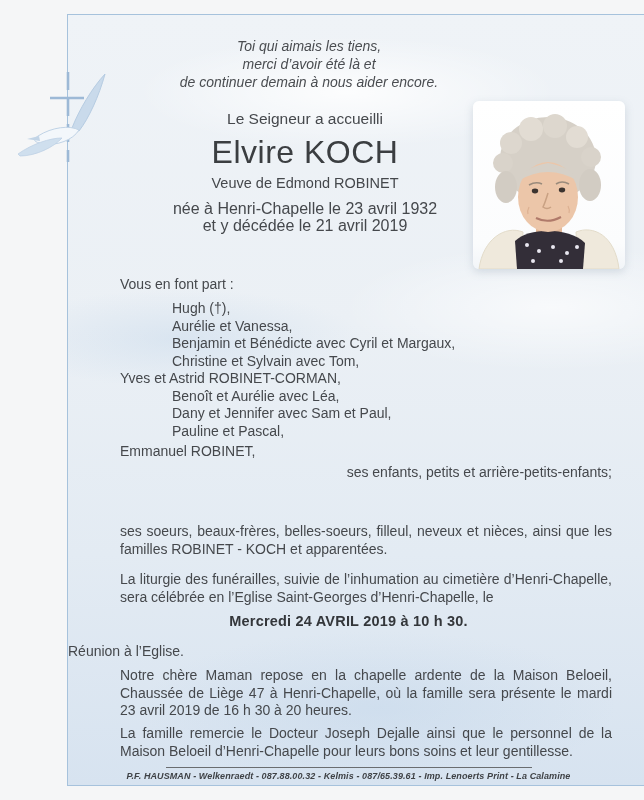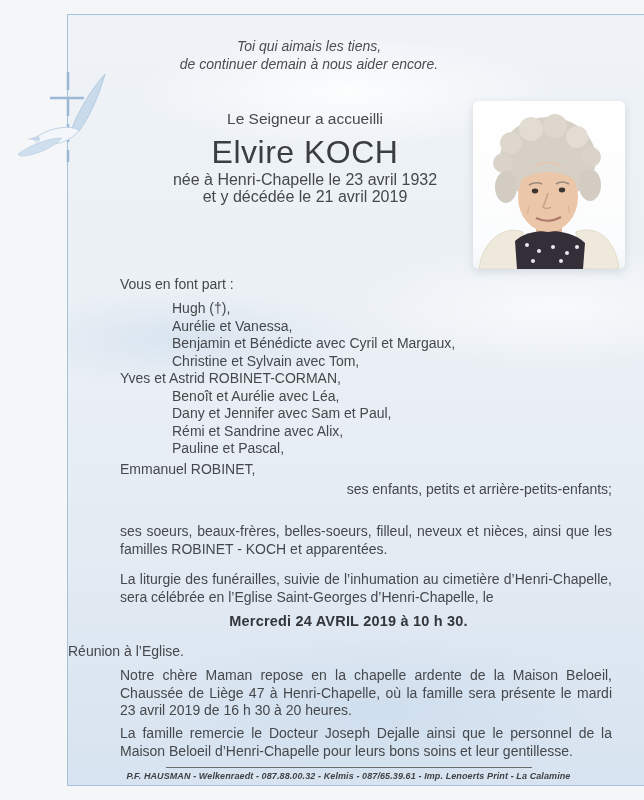--- a/index.html
+++ b/index.html
@@ -71,6 +71,7 @@
 
   <div class="quote">
     <div>Toi qui aimais les tiens,</div>
+    <div>merci d’avoir été là et</div>
     <div>de continuer demain à nous aider encore.</div>
   </div>
 

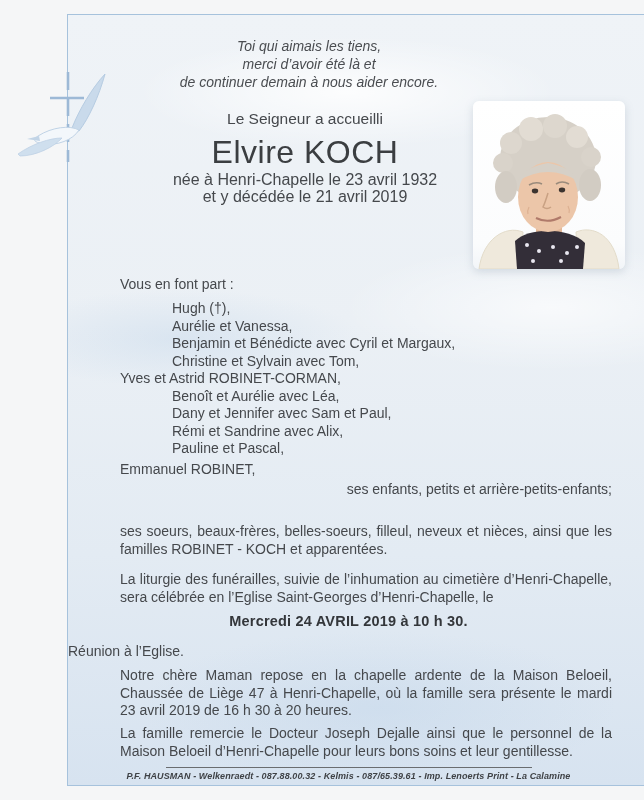--- a/index.html
+++ b/index.html
@@ -78,6 +78,7 @@
   <div class="headline">
     <div class="intro">Le Seigneur a accueilli</div>
     <div class="name">Elvire KOCH</div>
+    <div class="veuve">Veuve de Edmond ROBINET</div>
     <div class="bd-line">née à Henri-Chapelle le 23 avril 1932</div>
     <div class="bd-line">et y décédée le 21 avril 2019</div>
   </div>

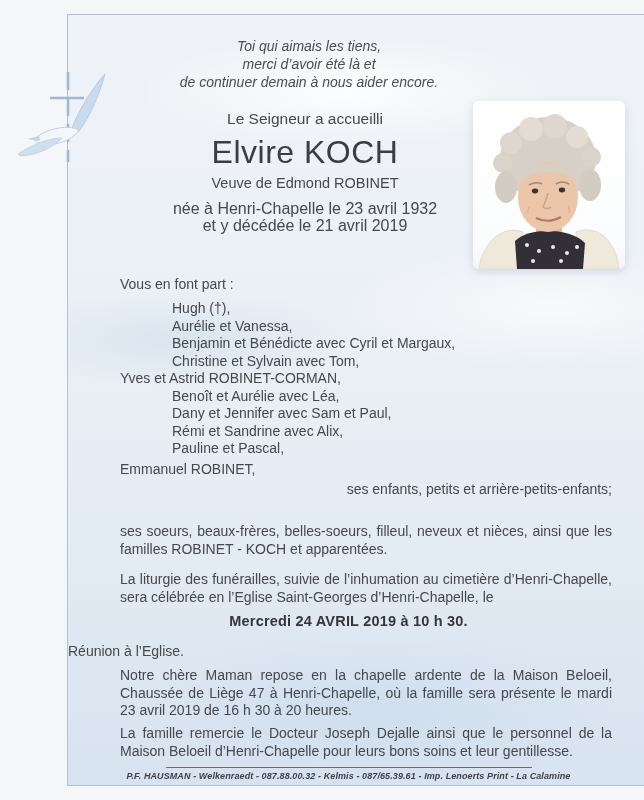--- a/index.html
+++ b/index.html
@@ -143,7 +143,6 @@
     <div class="fam-line">Yves et Astrid ROBINET-CORMAN,</div>
     <div class="fam-line indent">Benoît et Aurélie avec Léa,</div>
     <div class="fam-line indent">Dany et Jennifer avec Sam et Paul,</div>
-    <div class="fam-line indent">Rémi et Sandrine avec Alix,</div>
     <div class="fam-line indent">Pauline et Pascal,</div>
     <div class="fam-line gap">Emmanuel ROBINET,</div>
     <div class="children-line">ses enfants, petits et arrière-petits-enfants;</div>

